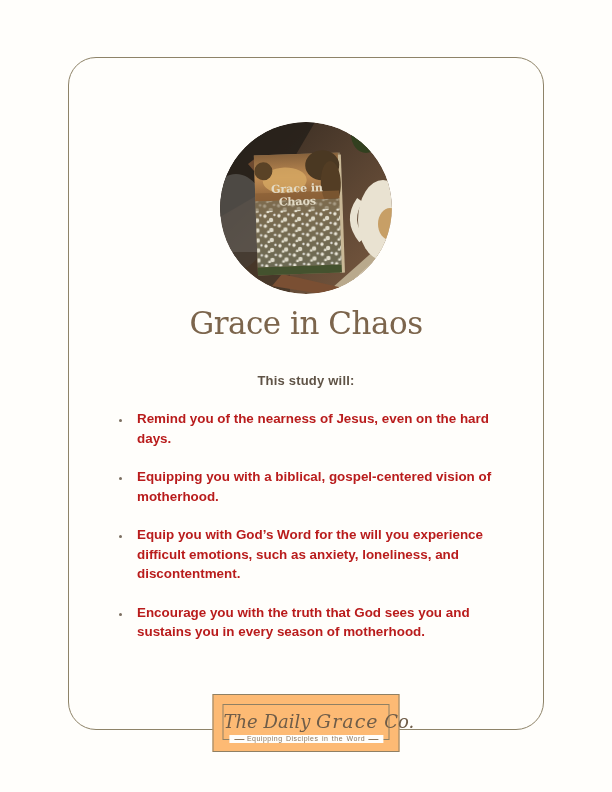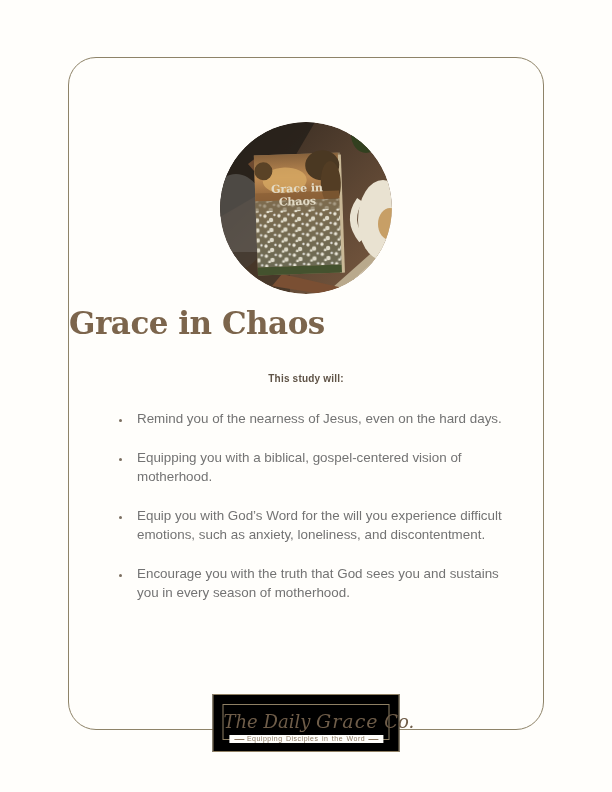--- a/index.html
+++ b/index.html
@@ -29,8 +29,9 @@
   .title {
     position: absolute;
     left: 0; right: 0; top: 247px;
+    text-align: center;
     font-family: "DejaVu Serif", serif;
-    font-weight: 700;
+    font-weight: 400;
     font-size: 31px;
     letter-spacing: -0.5px;
     color: #7c654c;

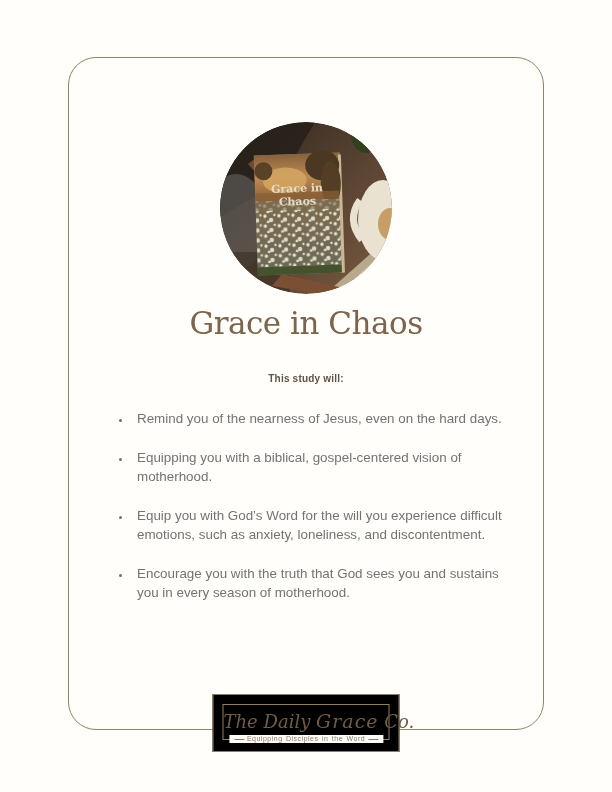--- a/index.html
+++ b/index.html
@@ -40,7 +40,7 @@
     position: absolute;
     left: 0; right: 0; top: 315px;
     text-align: center;
-    font-size: 10px;
+    font-size: 13px;
     font-weight: bold;
     letter-spacing: 0.2px;
     color: #5f5346;

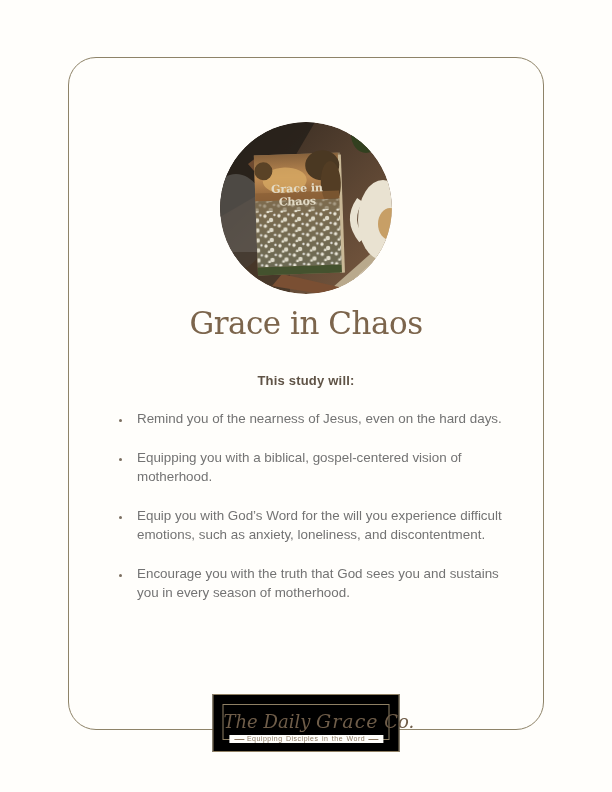--- a/index.html
+++ b/index.html
@@ -55,9 +55,10 @@
   .bullets li {
     font-size: 13.4px;
     line-height: 19.5px;
-    color: #737373;
+    color: #b91c1c;
     margin-bottom: 19px;
     padding-left: 5px;
+    font-weight: bold;
   }
   .bullets li::marker { color: #7b6e60; font-size: 11px; }
   .logo {

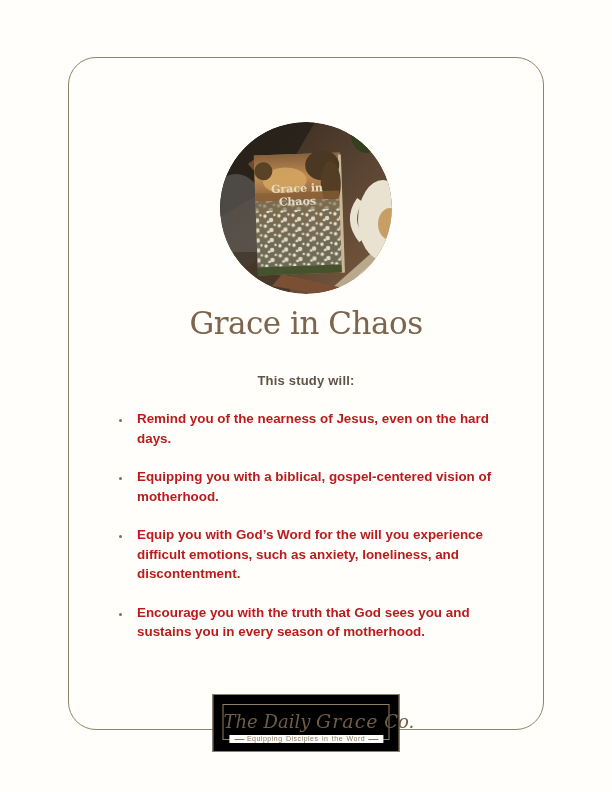--- a/index.html
+++ b/index.html
@@ -66,7 +66,7 @@
     left: 50%; top: 636px;
     width: 187px; height: 58px;
     transform: translateX(-50%);
-    background: #000000;
+    background: #fdba74;
     border: 1px solid #8f8064;
     z-index: 2;
   }

